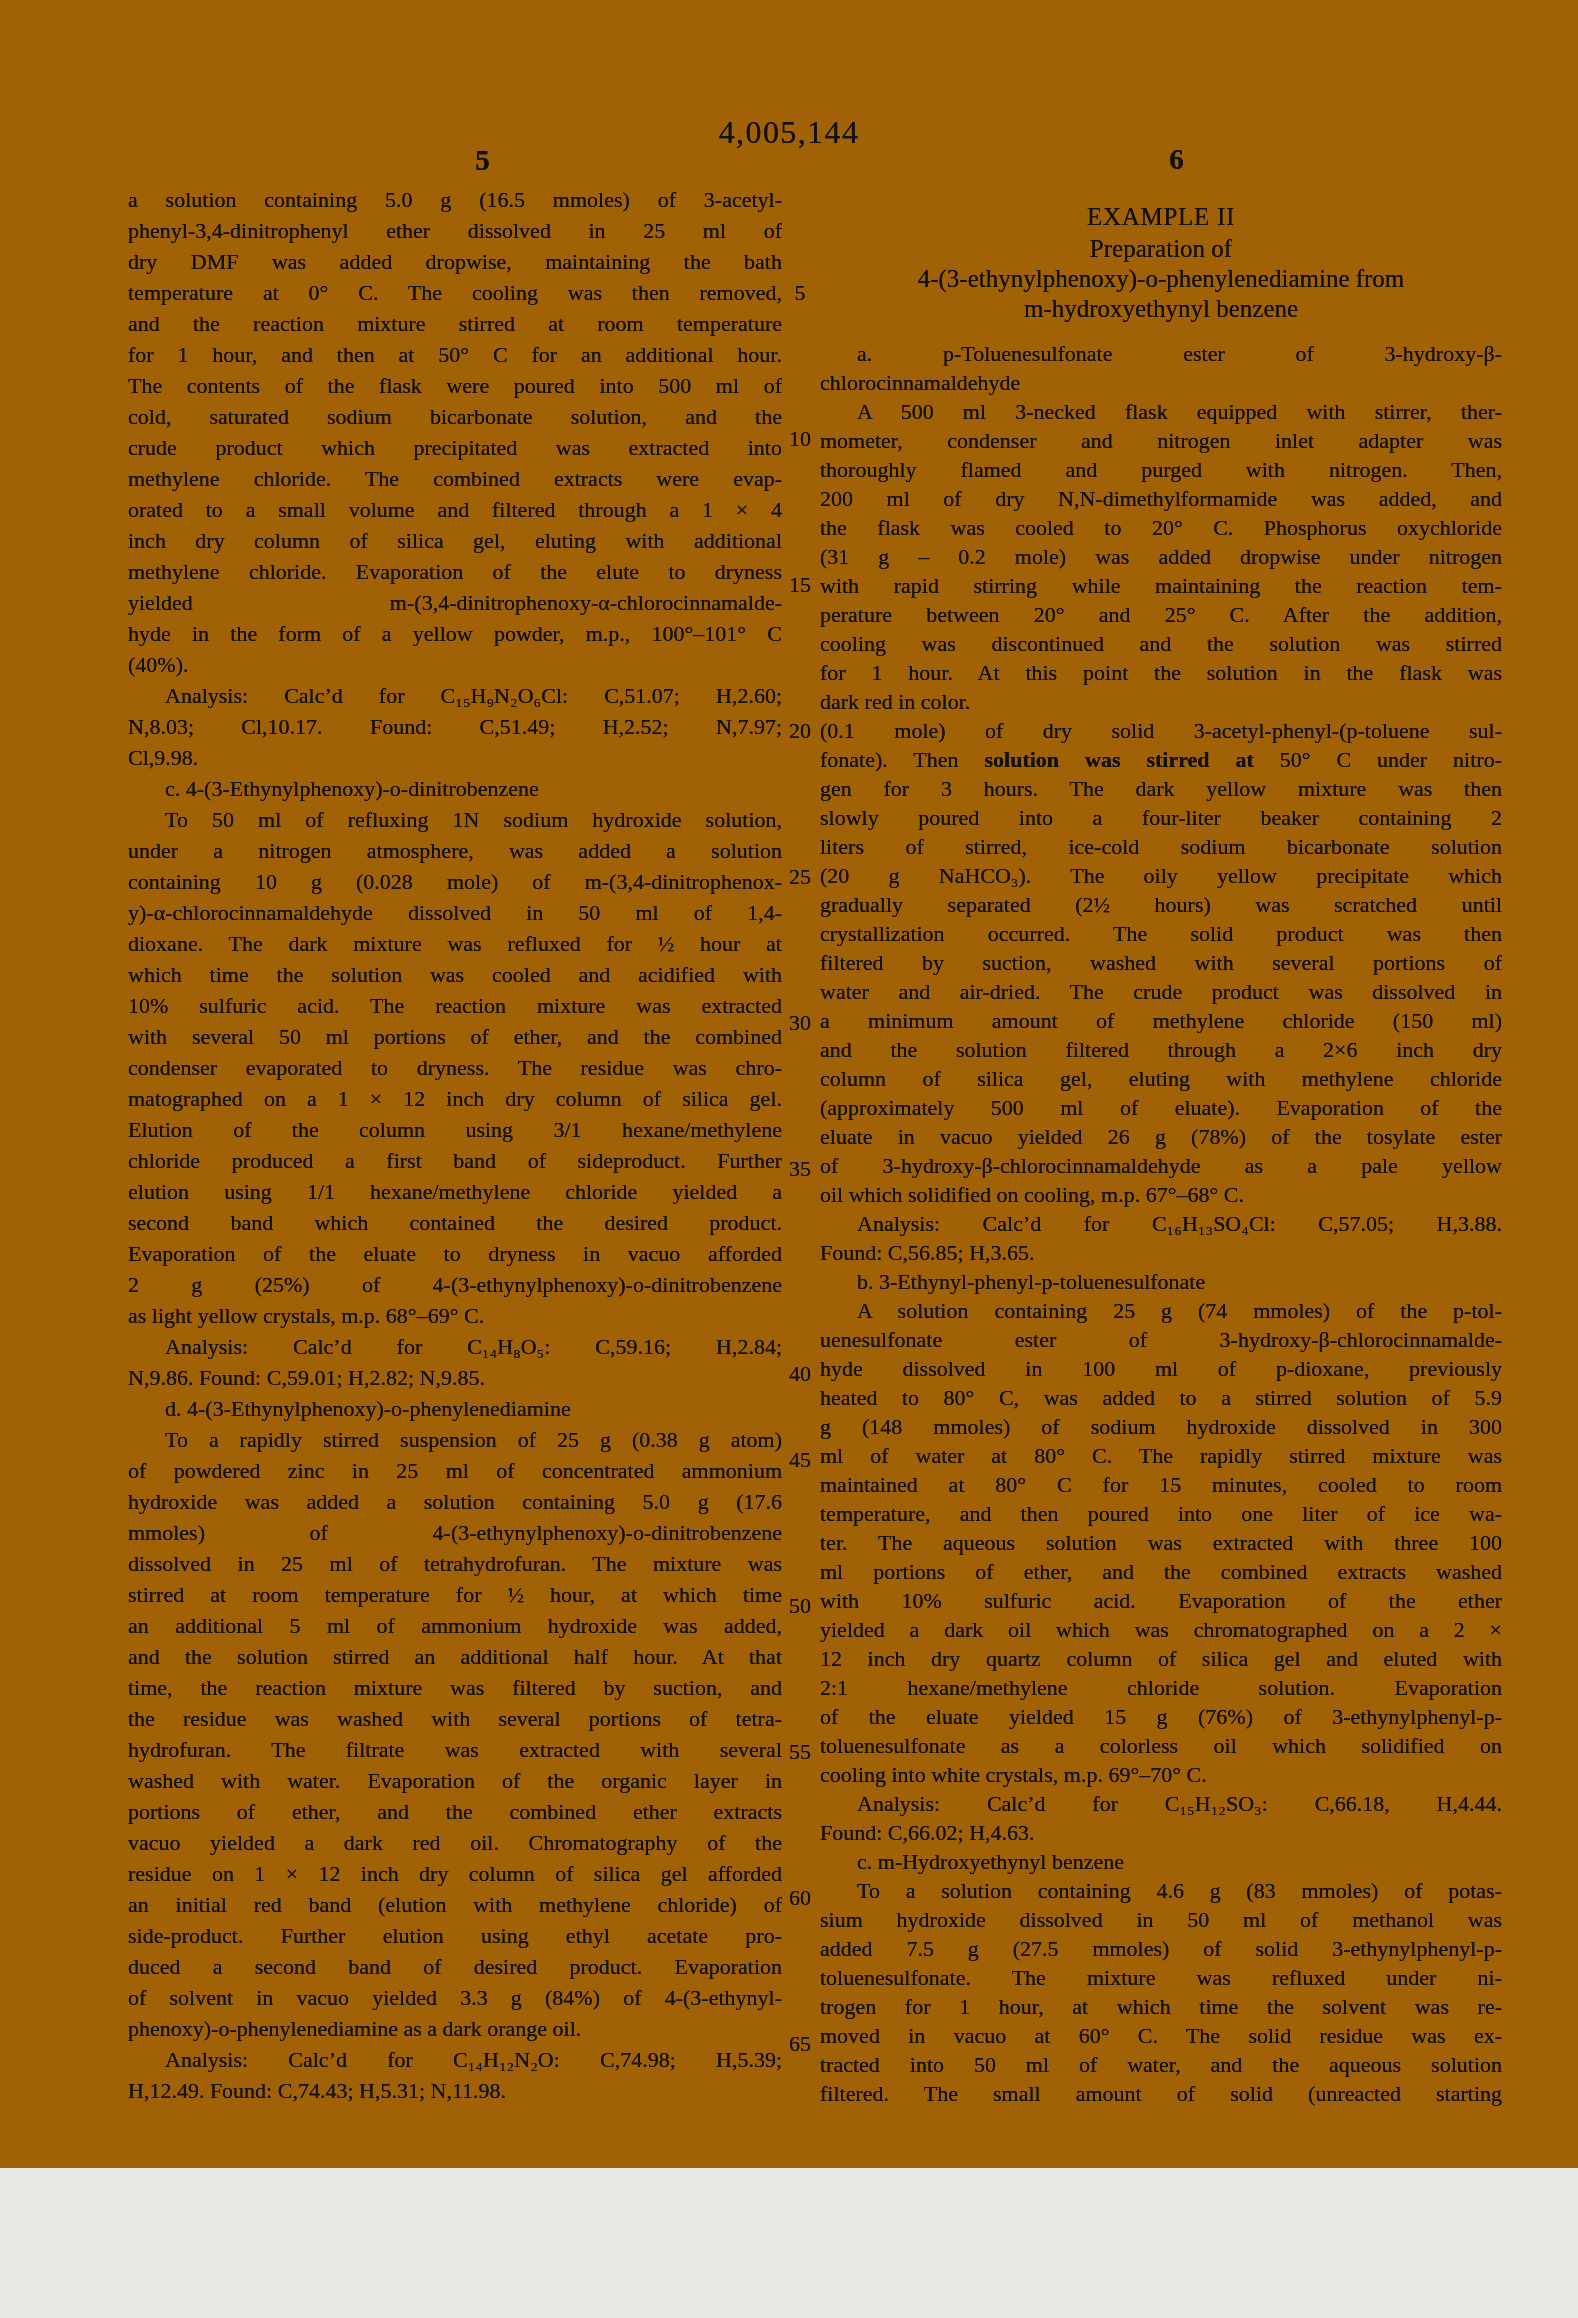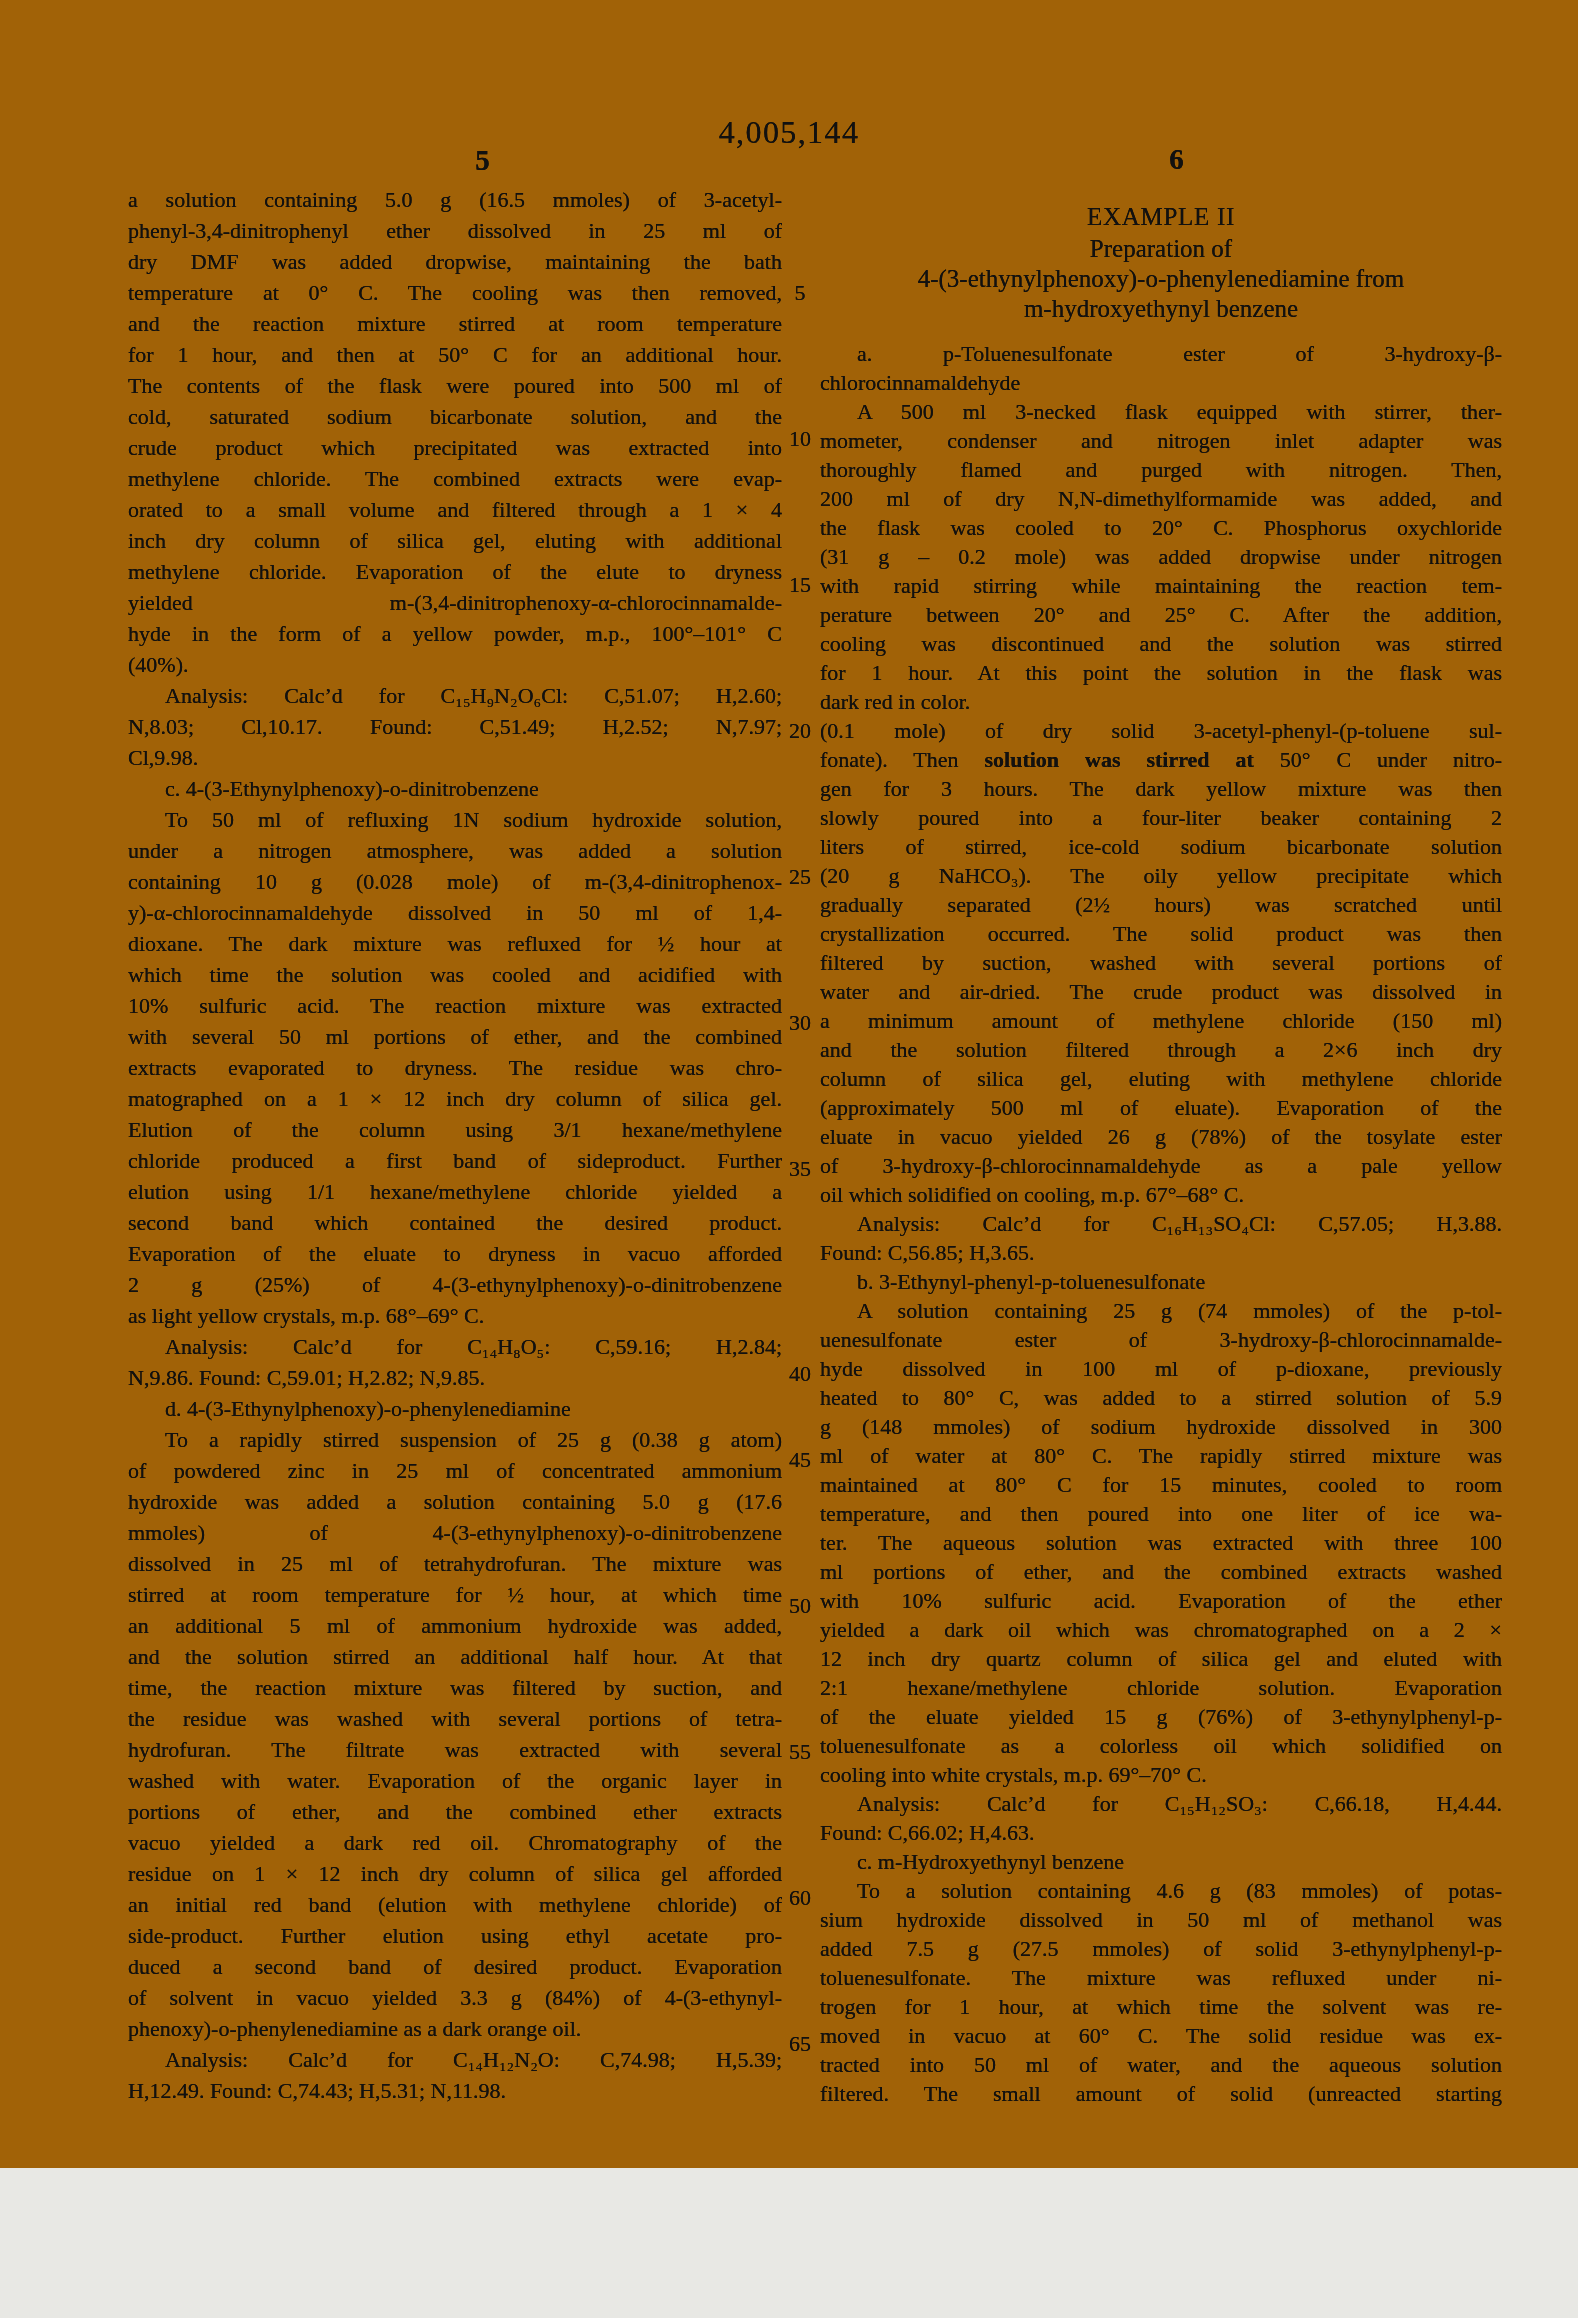--- a/index.html
+++ b/index.html
@@ -86,7 +86,7 @@
         <div class="tline">which time the solution was cooled and acidified with</div>
         <div class="tline">10% sulfuric acid. The reaction mixture was extracted</div>
         <div class="tline">with several 50 ml portions of ether, and the combined</div>
-        <div class="tline">extracts evaporated to dryness. The residue was chro-</div>
+        <div class="tline">condenser evaporated to dryness. The residue was chro-</div>
         <div class="tline">matographed on a 1 × 12 inch dry column of silica gel.</div>
         <div class="tline">Elution of the column using 3/1 hexane/methylene</div>
         <div class="tline">chloride produced a first band of sideproduct. Further</div>

